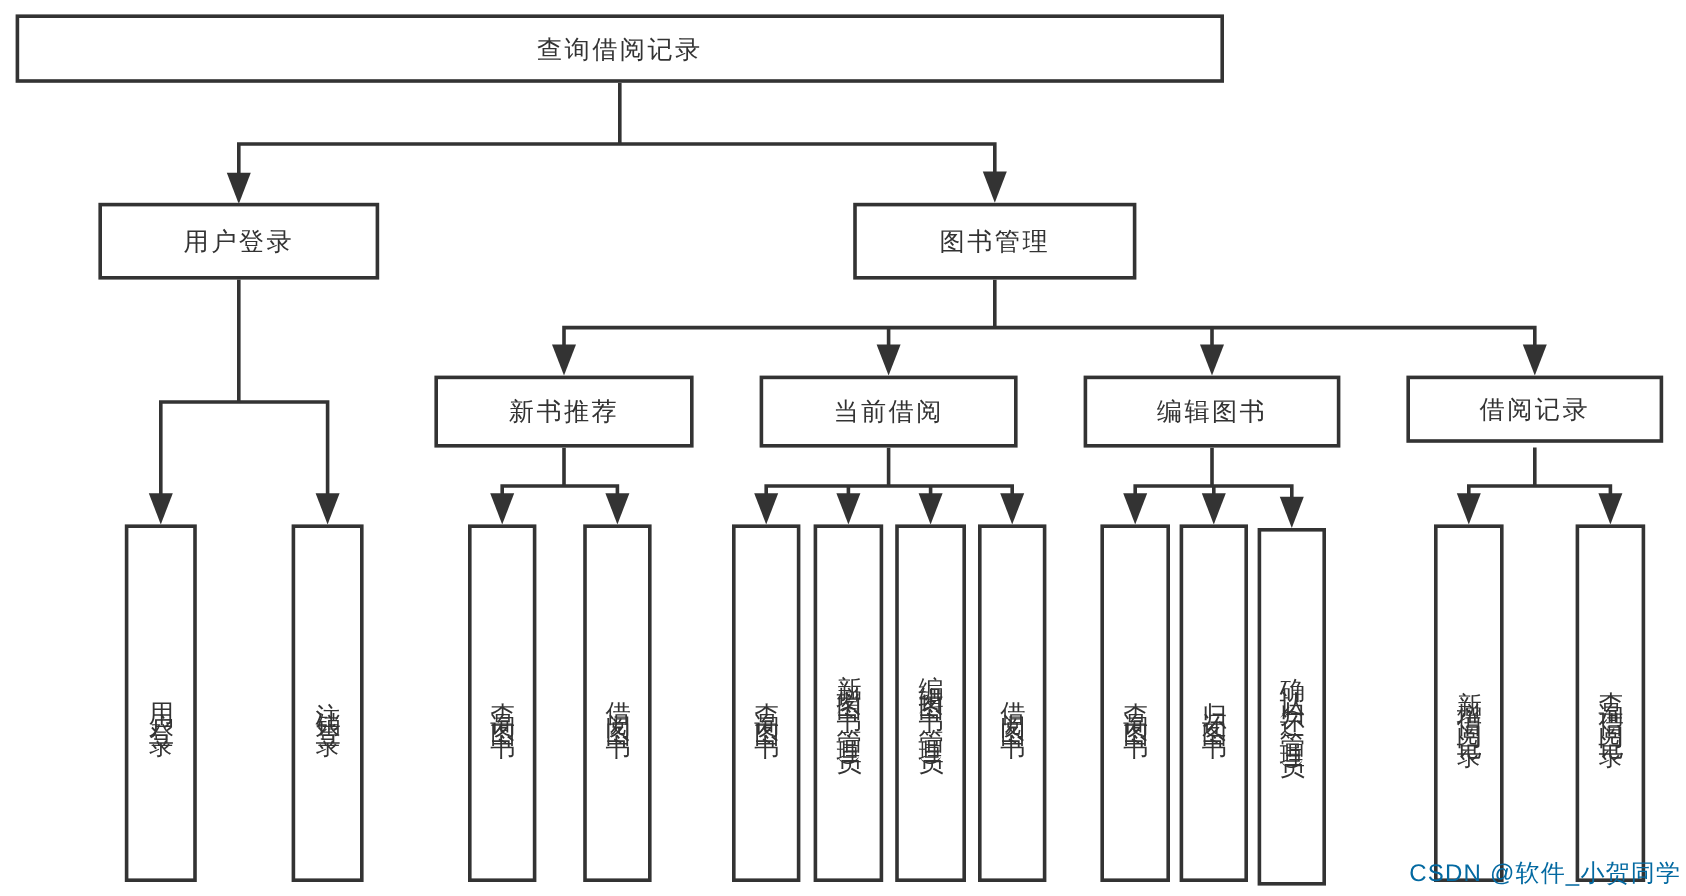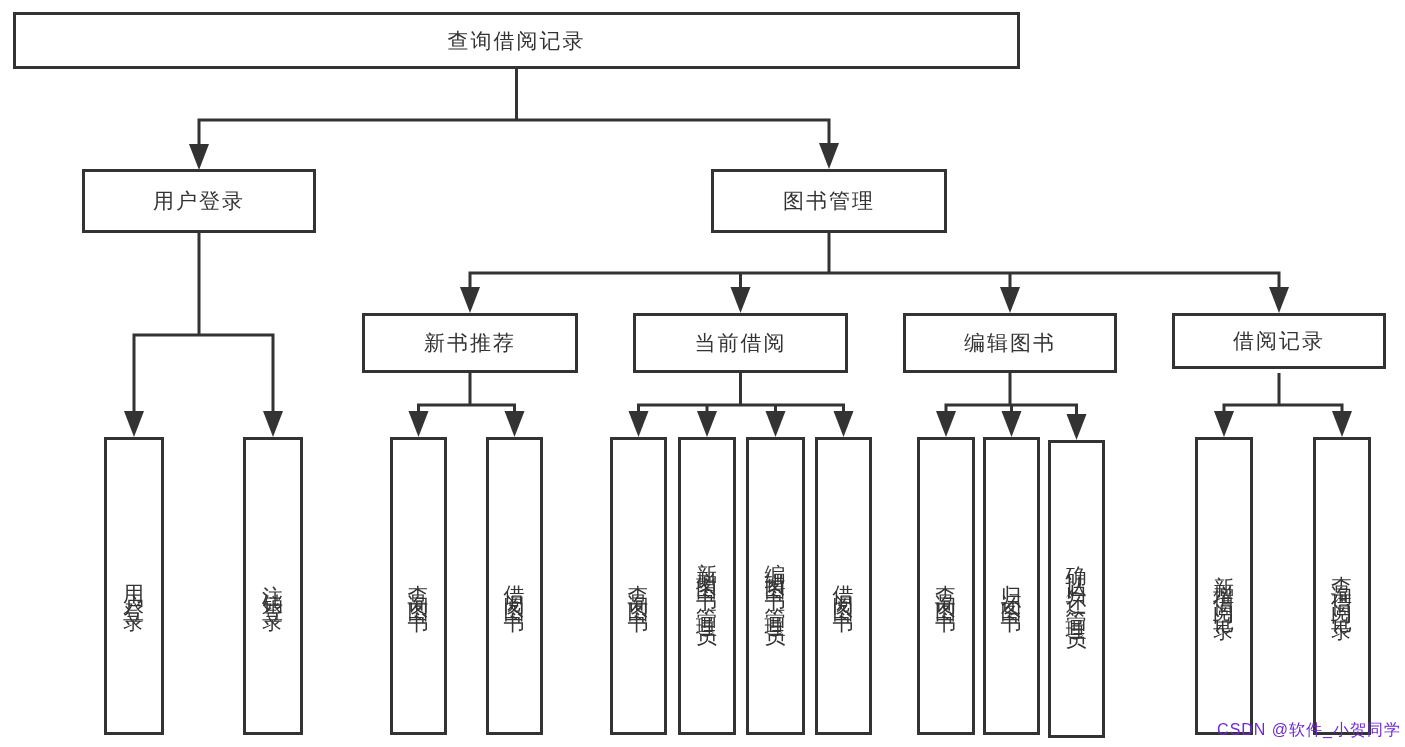--- a/index.html
+++ b/index.html
@@ -36,8 +36,8 @@
     position: absolute;
     right: 4px;
     bottom: 6px;
-    font-size: 16px;
-    color: #6d28d9;
+    font-size: 20px;
+    color: #0369a1;
     letter-spacing: 1px;
     z-index: 5;
     white-space: nowrap;

